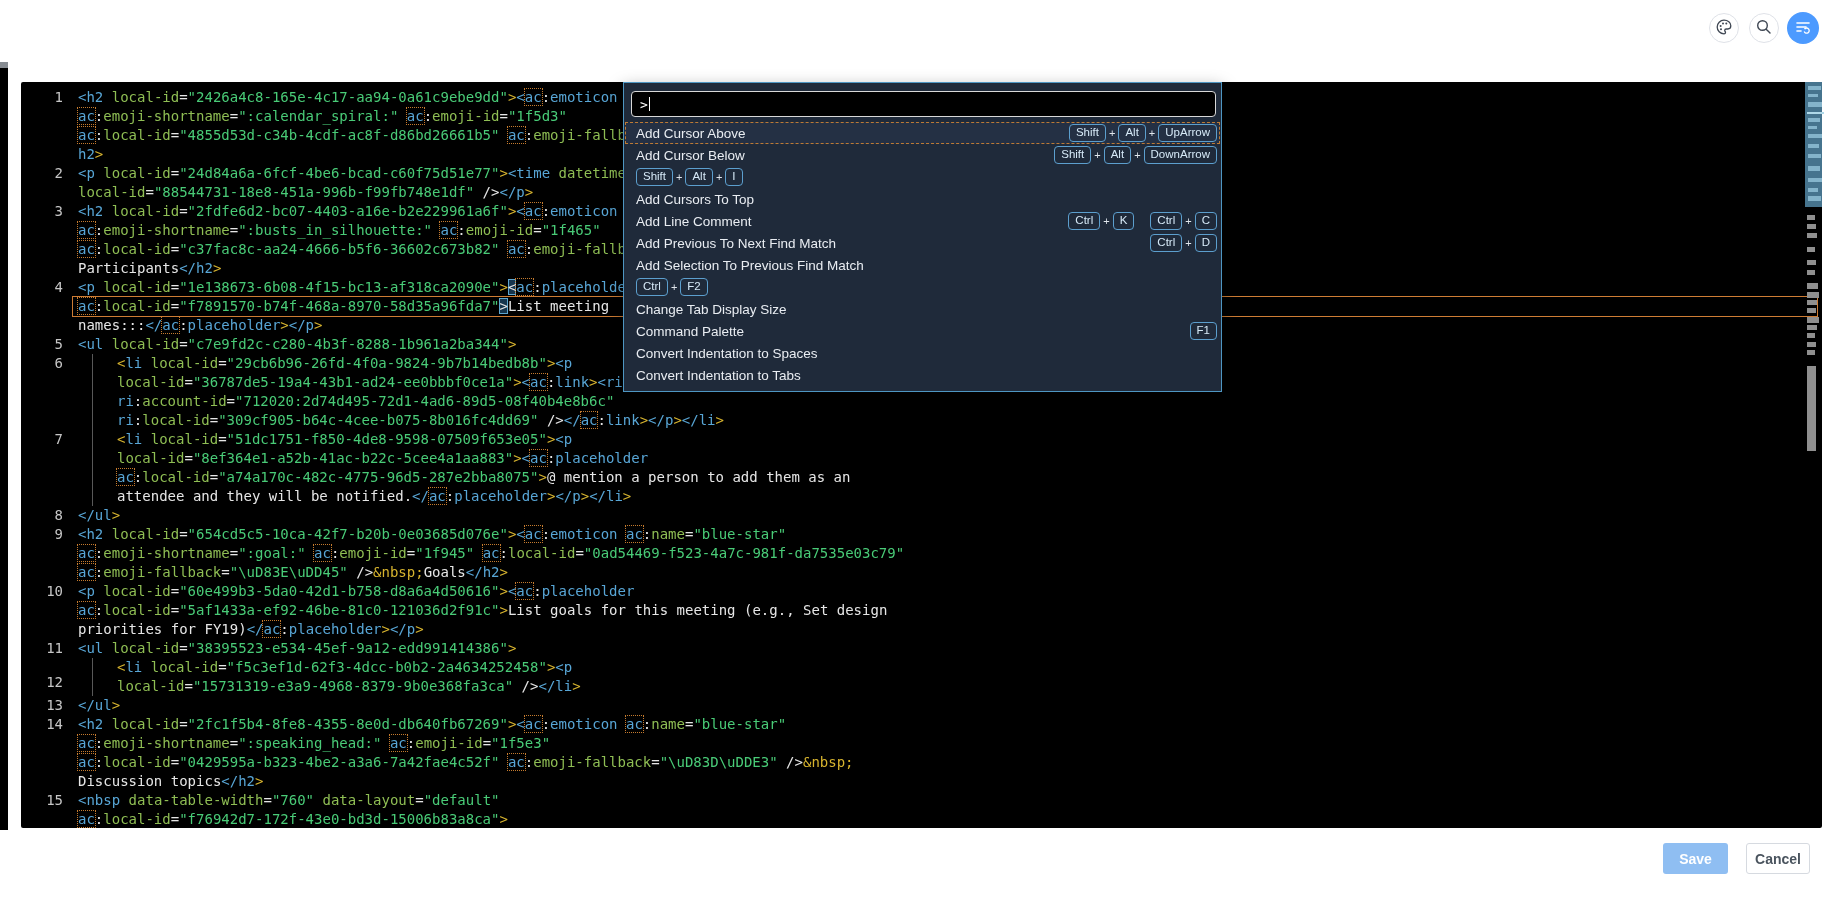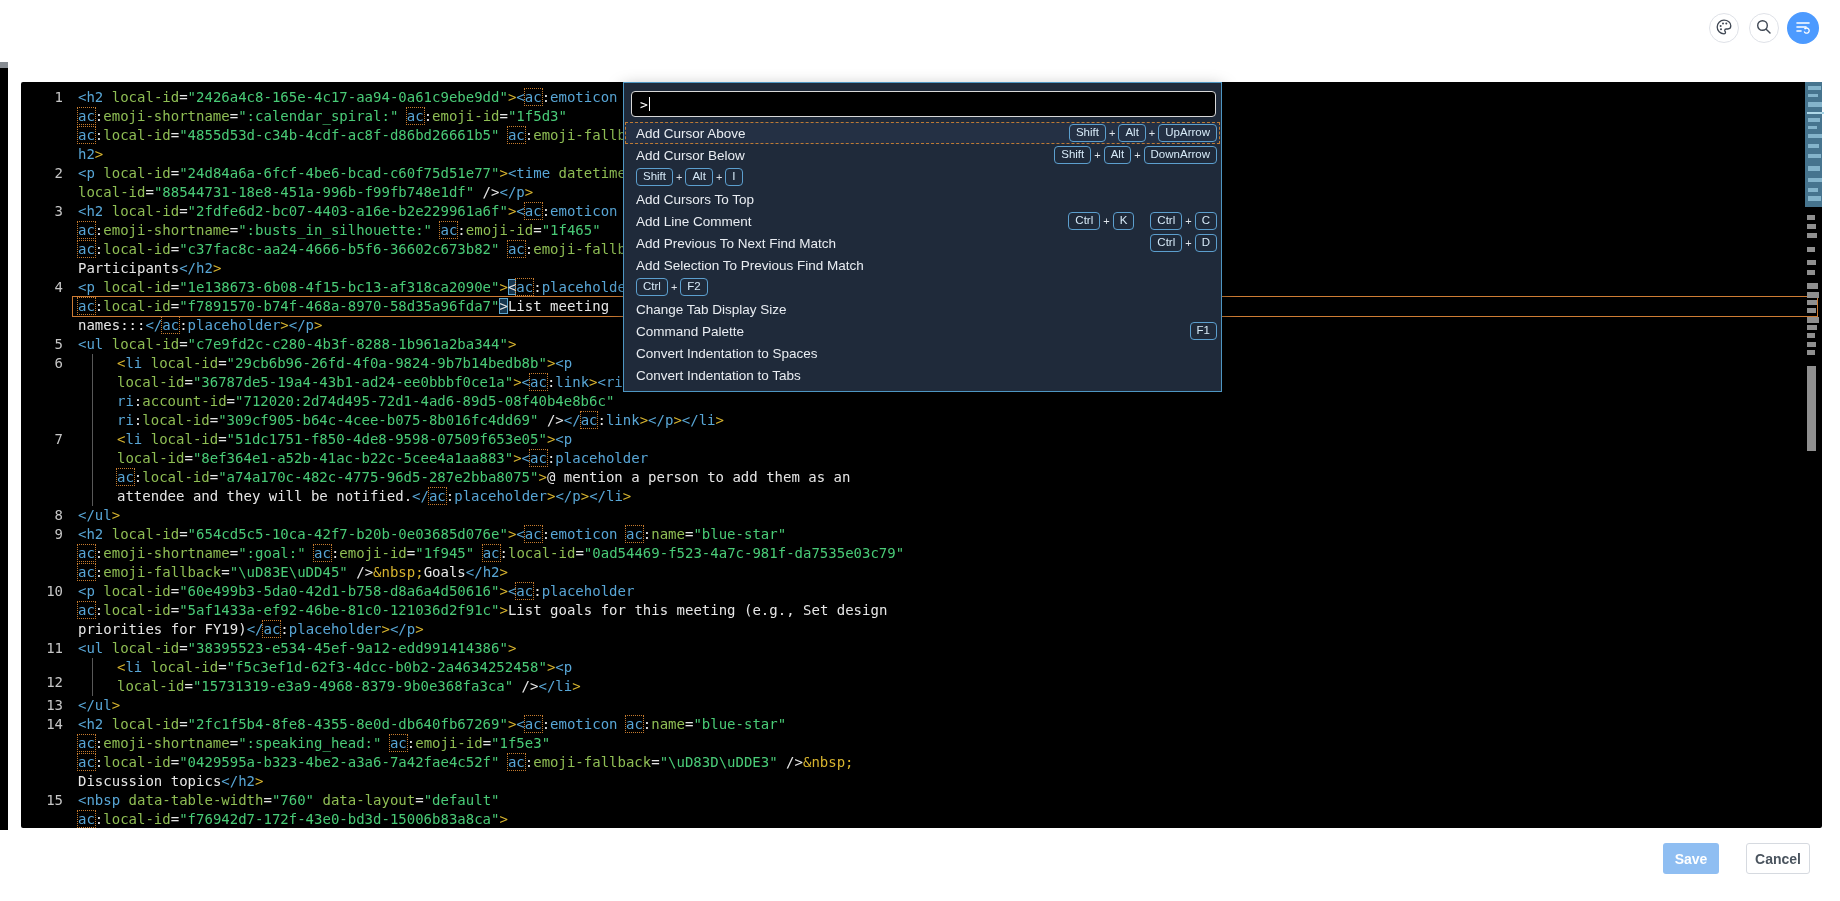--- a/index.html
+++ b/index.html
@@ -62,7 +62,7 @@
   
   .footer-btn{position:absolute;top:843px;height:31px;border-radius:3px;font-family:"Liberation Sans",sans-serif;
               font-size:14px;font-weight:bold;cursor:pointer;}
-  #save-btn{left:1663px;width:56px;background:#8fbef2;color:#ffffff;border:none;}
+  #save-btn{left:1663px;width:65px;background:#8fbef2;color:#ffffff;border:none;}
   #cancel-btn{left:1746px;width:64px;background:#ffffff;color:#4a545e;border:1px solid #d6dae0;}
 </style>
 </head>

